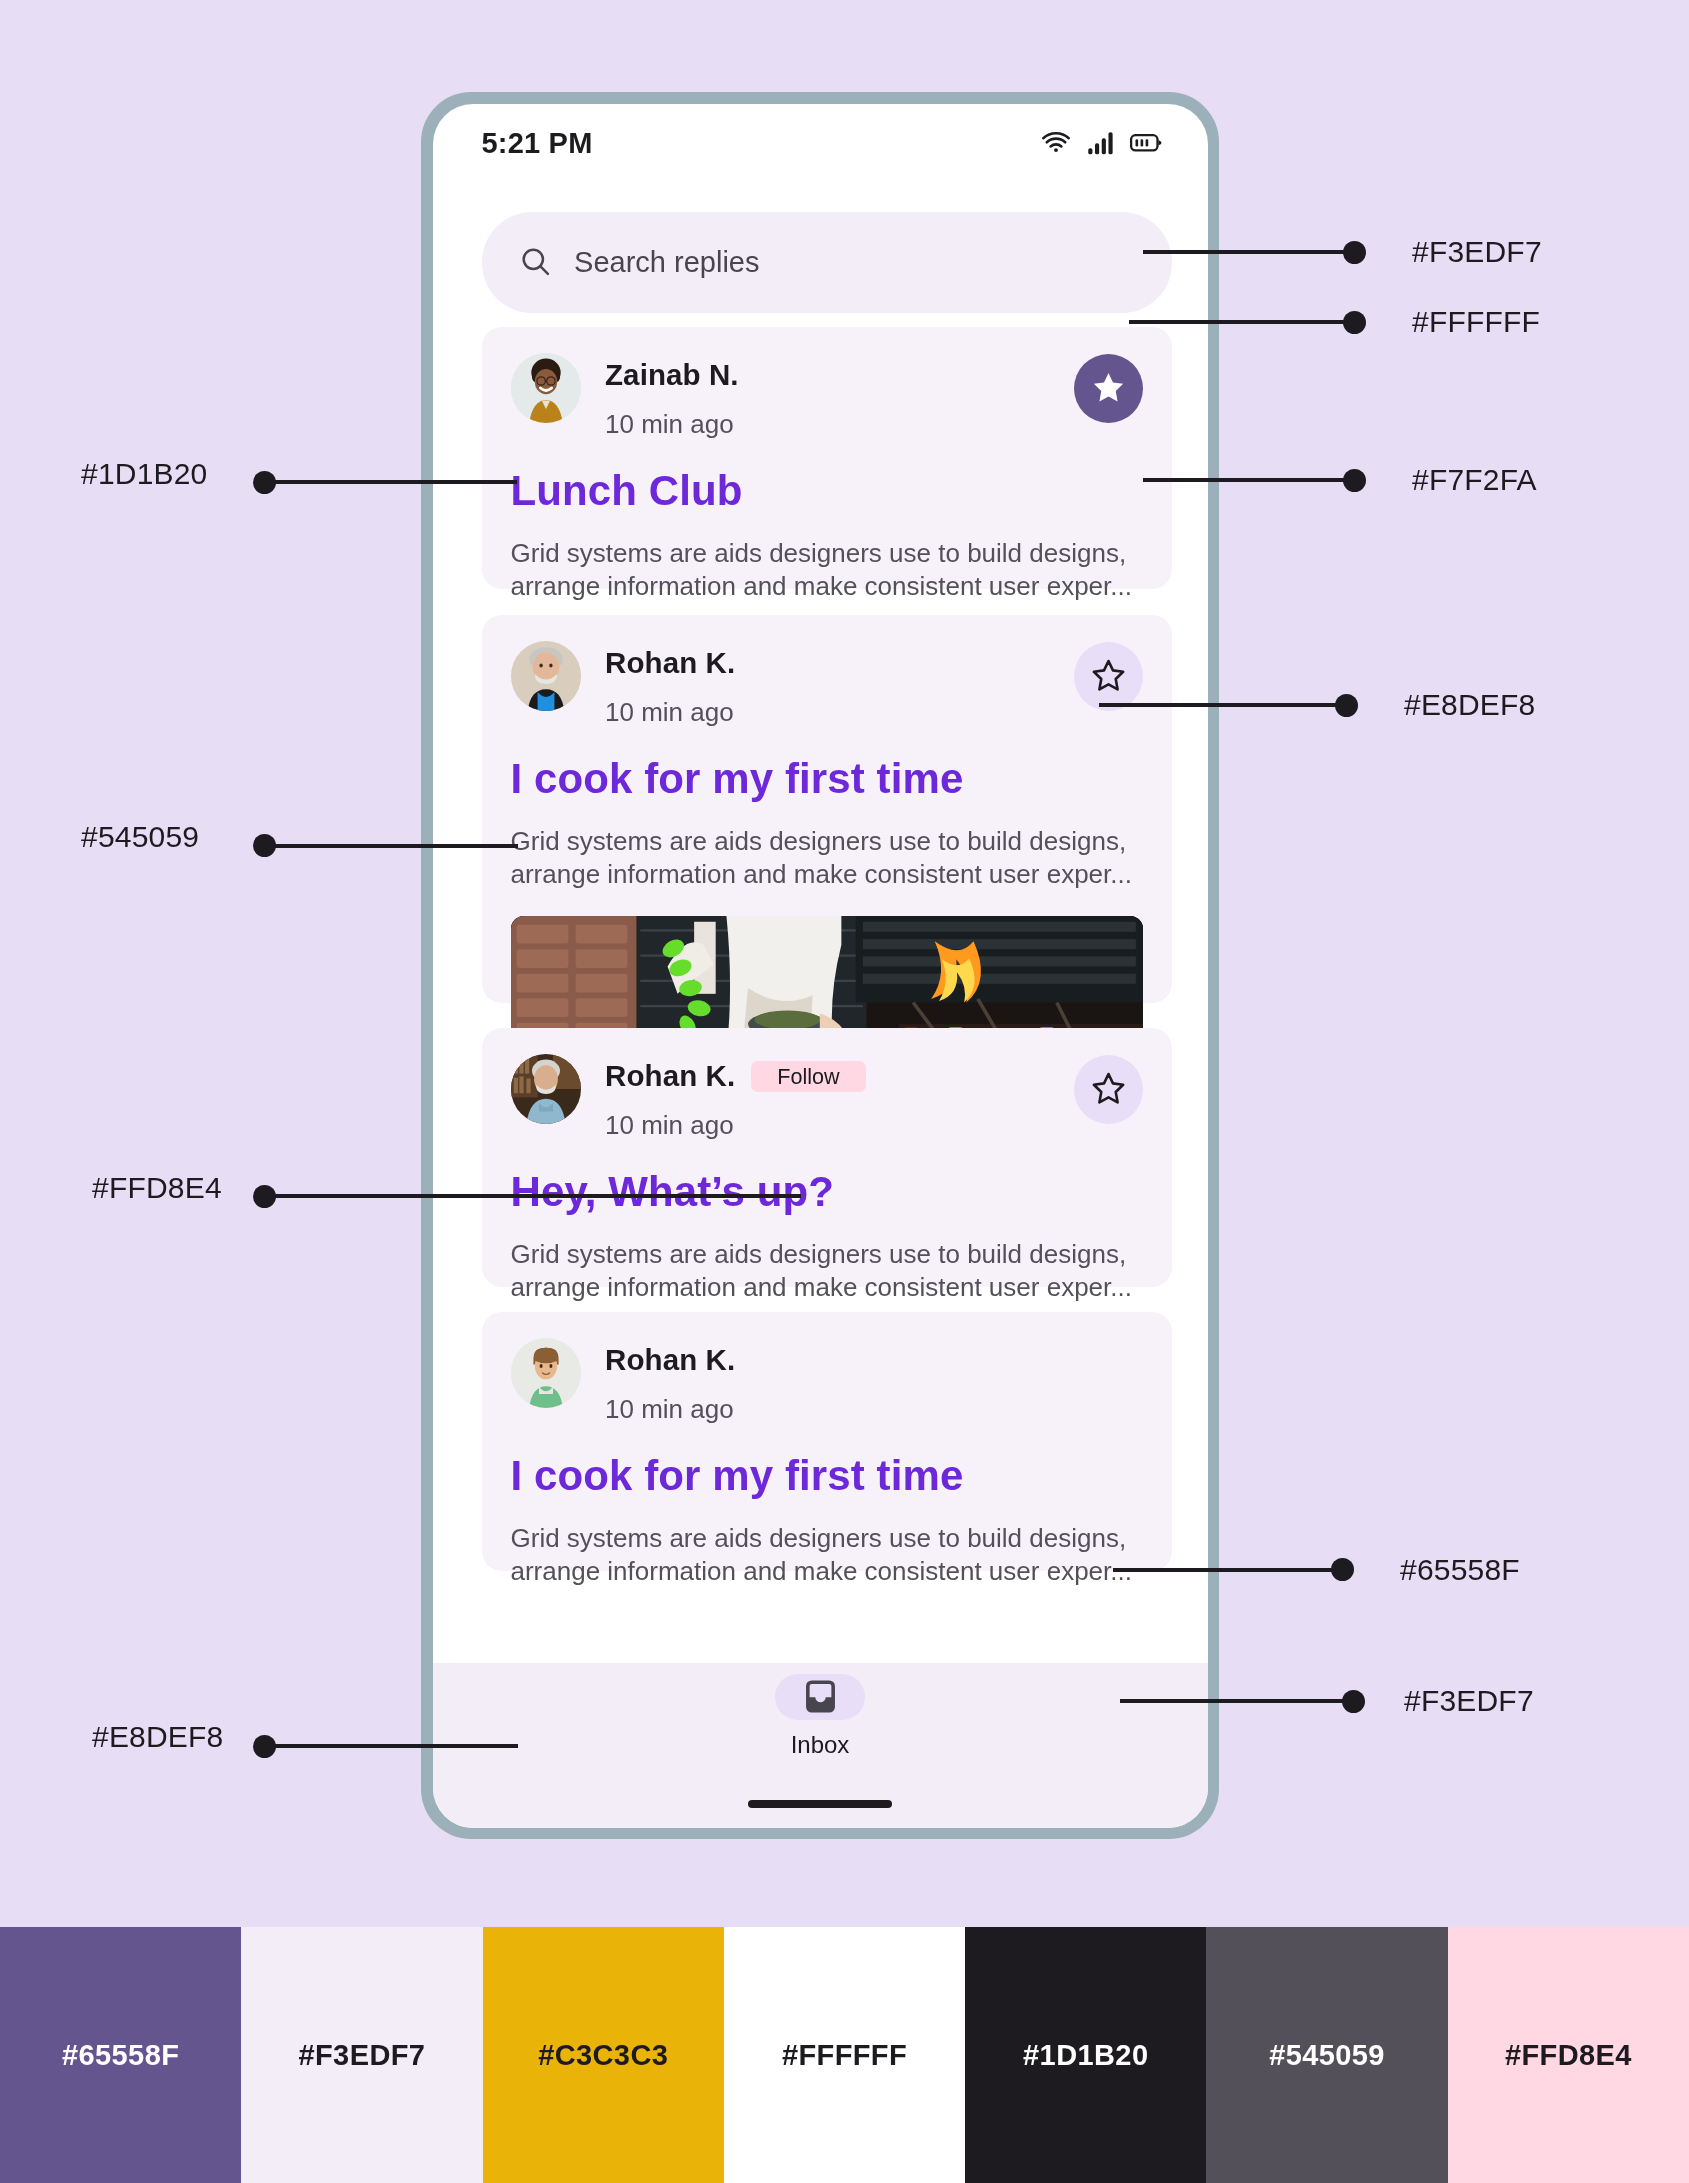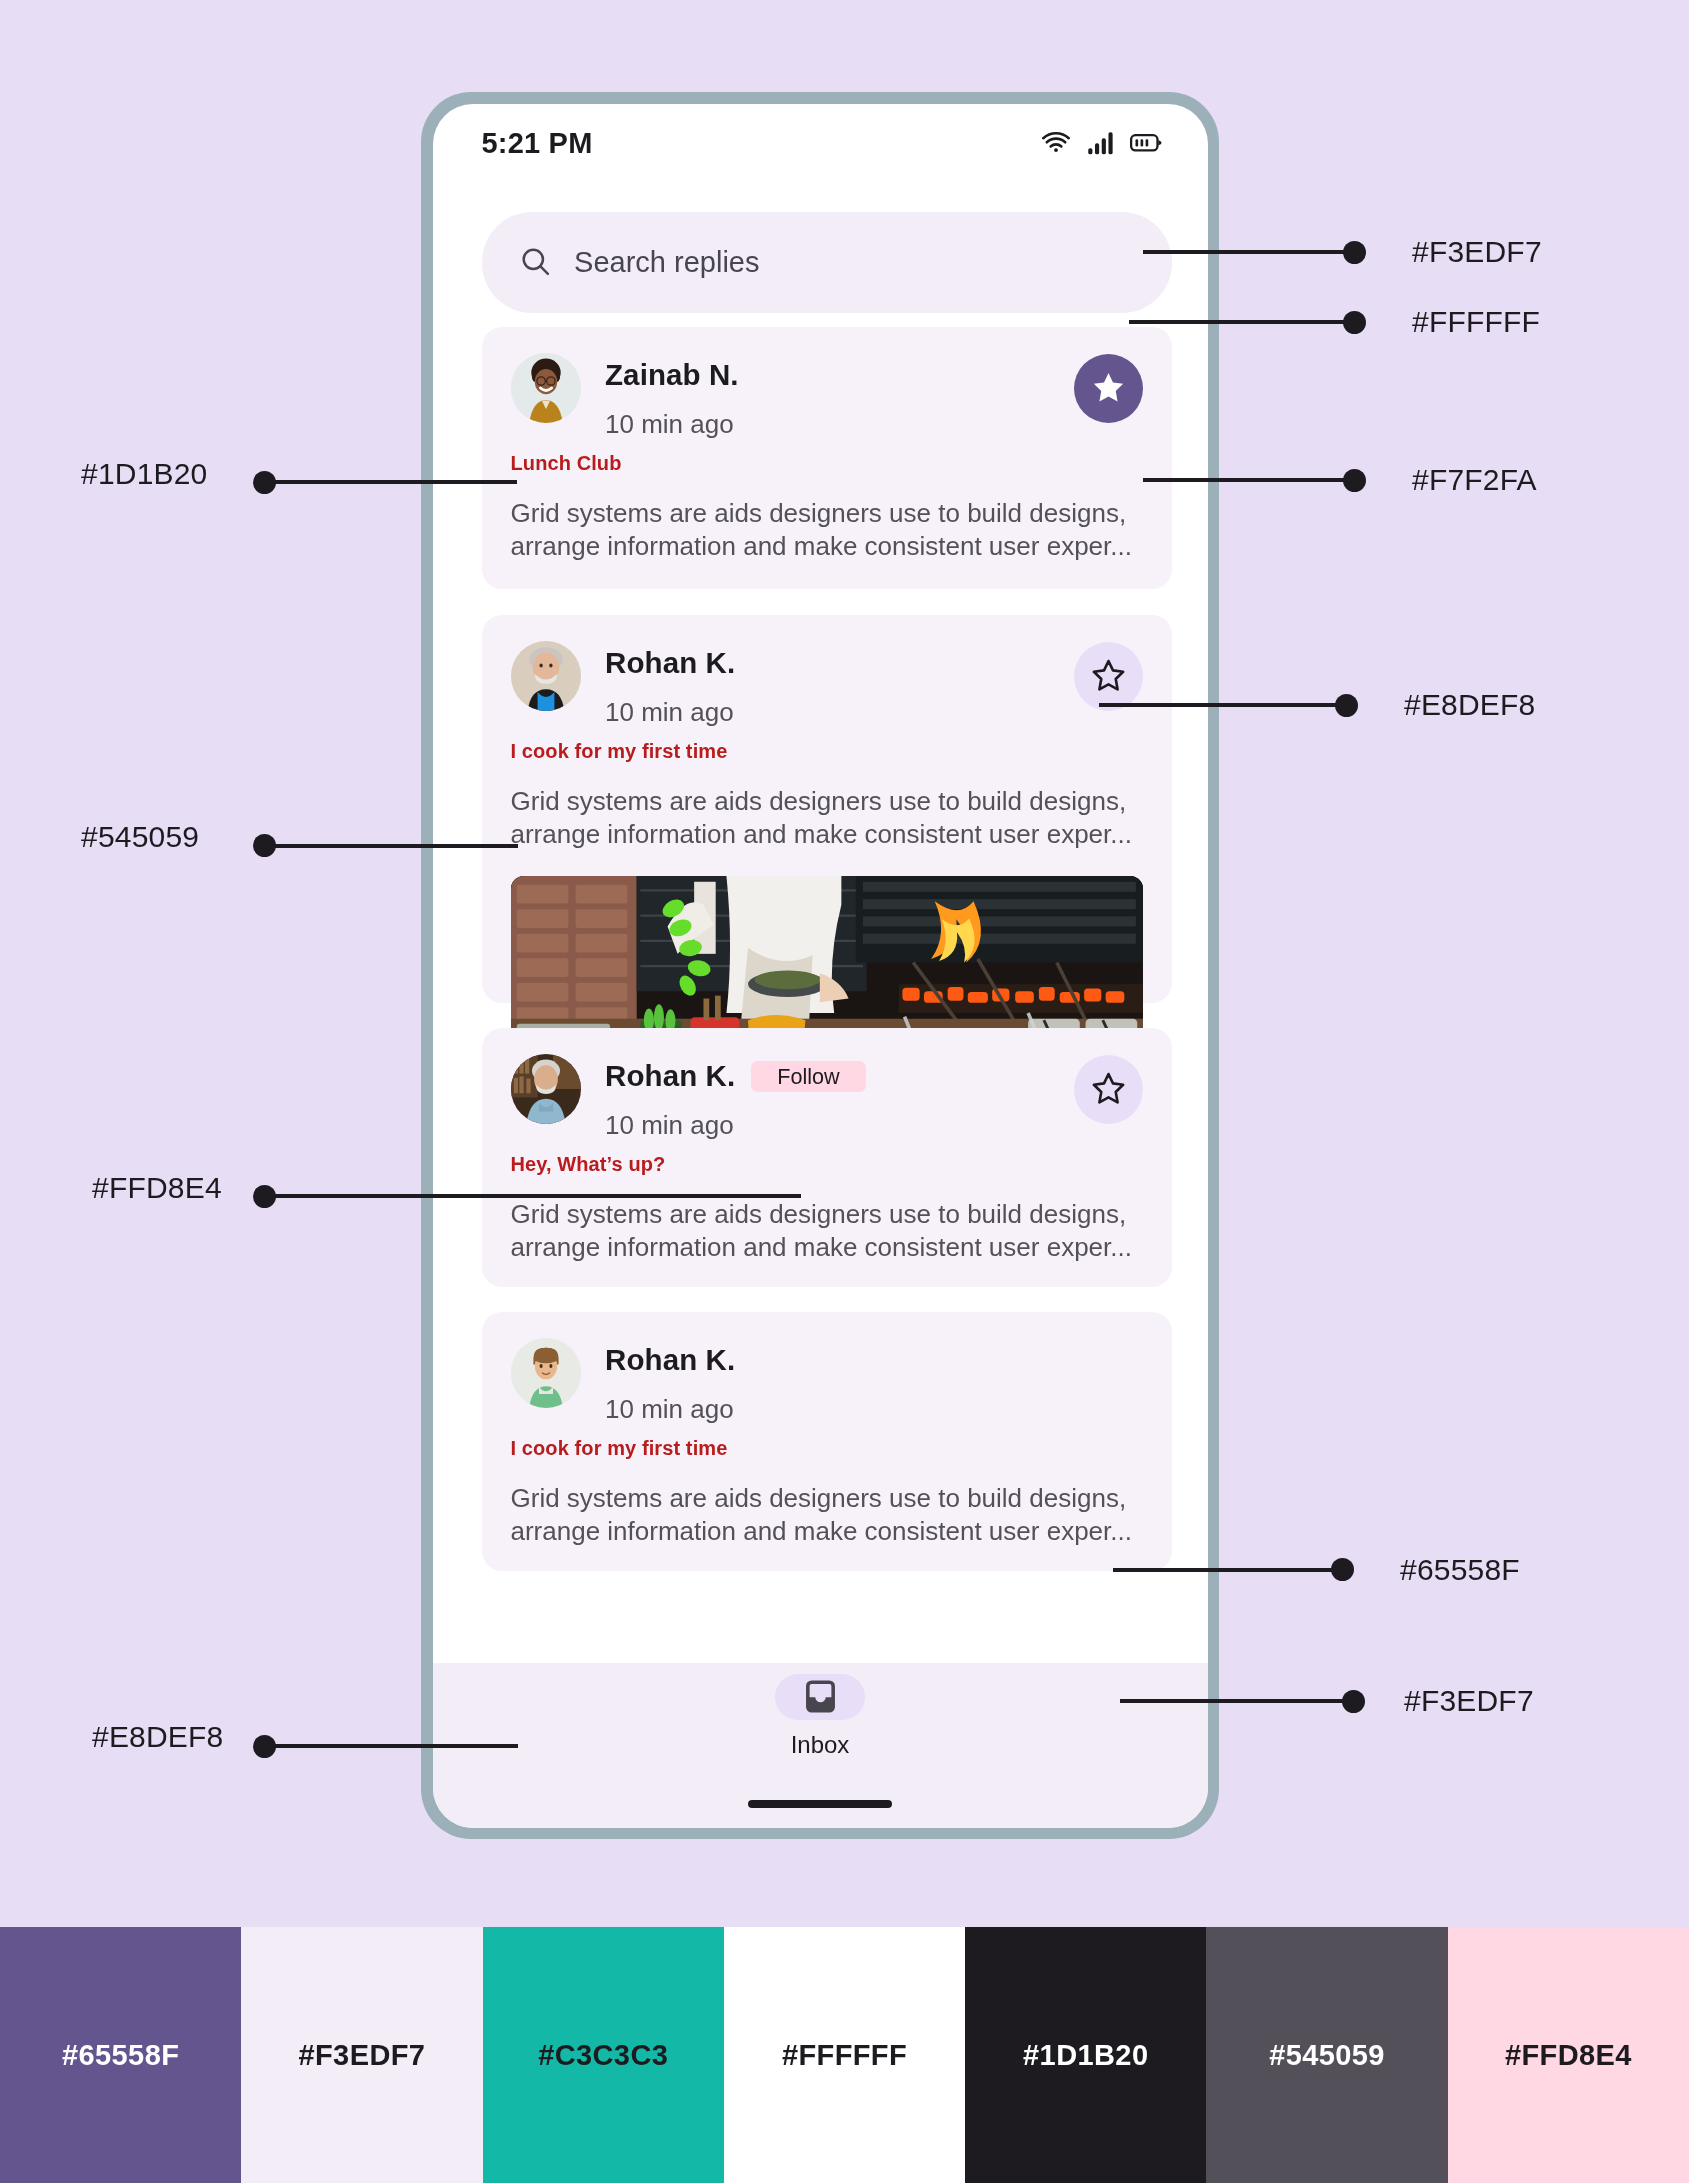--- a/index.html
+++ b/index.html
@@ -66,8 +66,8 @@
   }
   .star-btn.filled{ background:#65558F; }
   .card-title{
-    font-size:20px; font-weight:700; color:#b91c1c;
-    margin-top:12px; letter-spacing:0.1px;
+    font-size:42px; font-weight:700; color:#6d28d9;
+    margin-top:27px; letter-spacing:0.1px;
   }
   .card-body{
     font-size:26px; line-height:1.28; color:#545059; margin-top:21.6px;

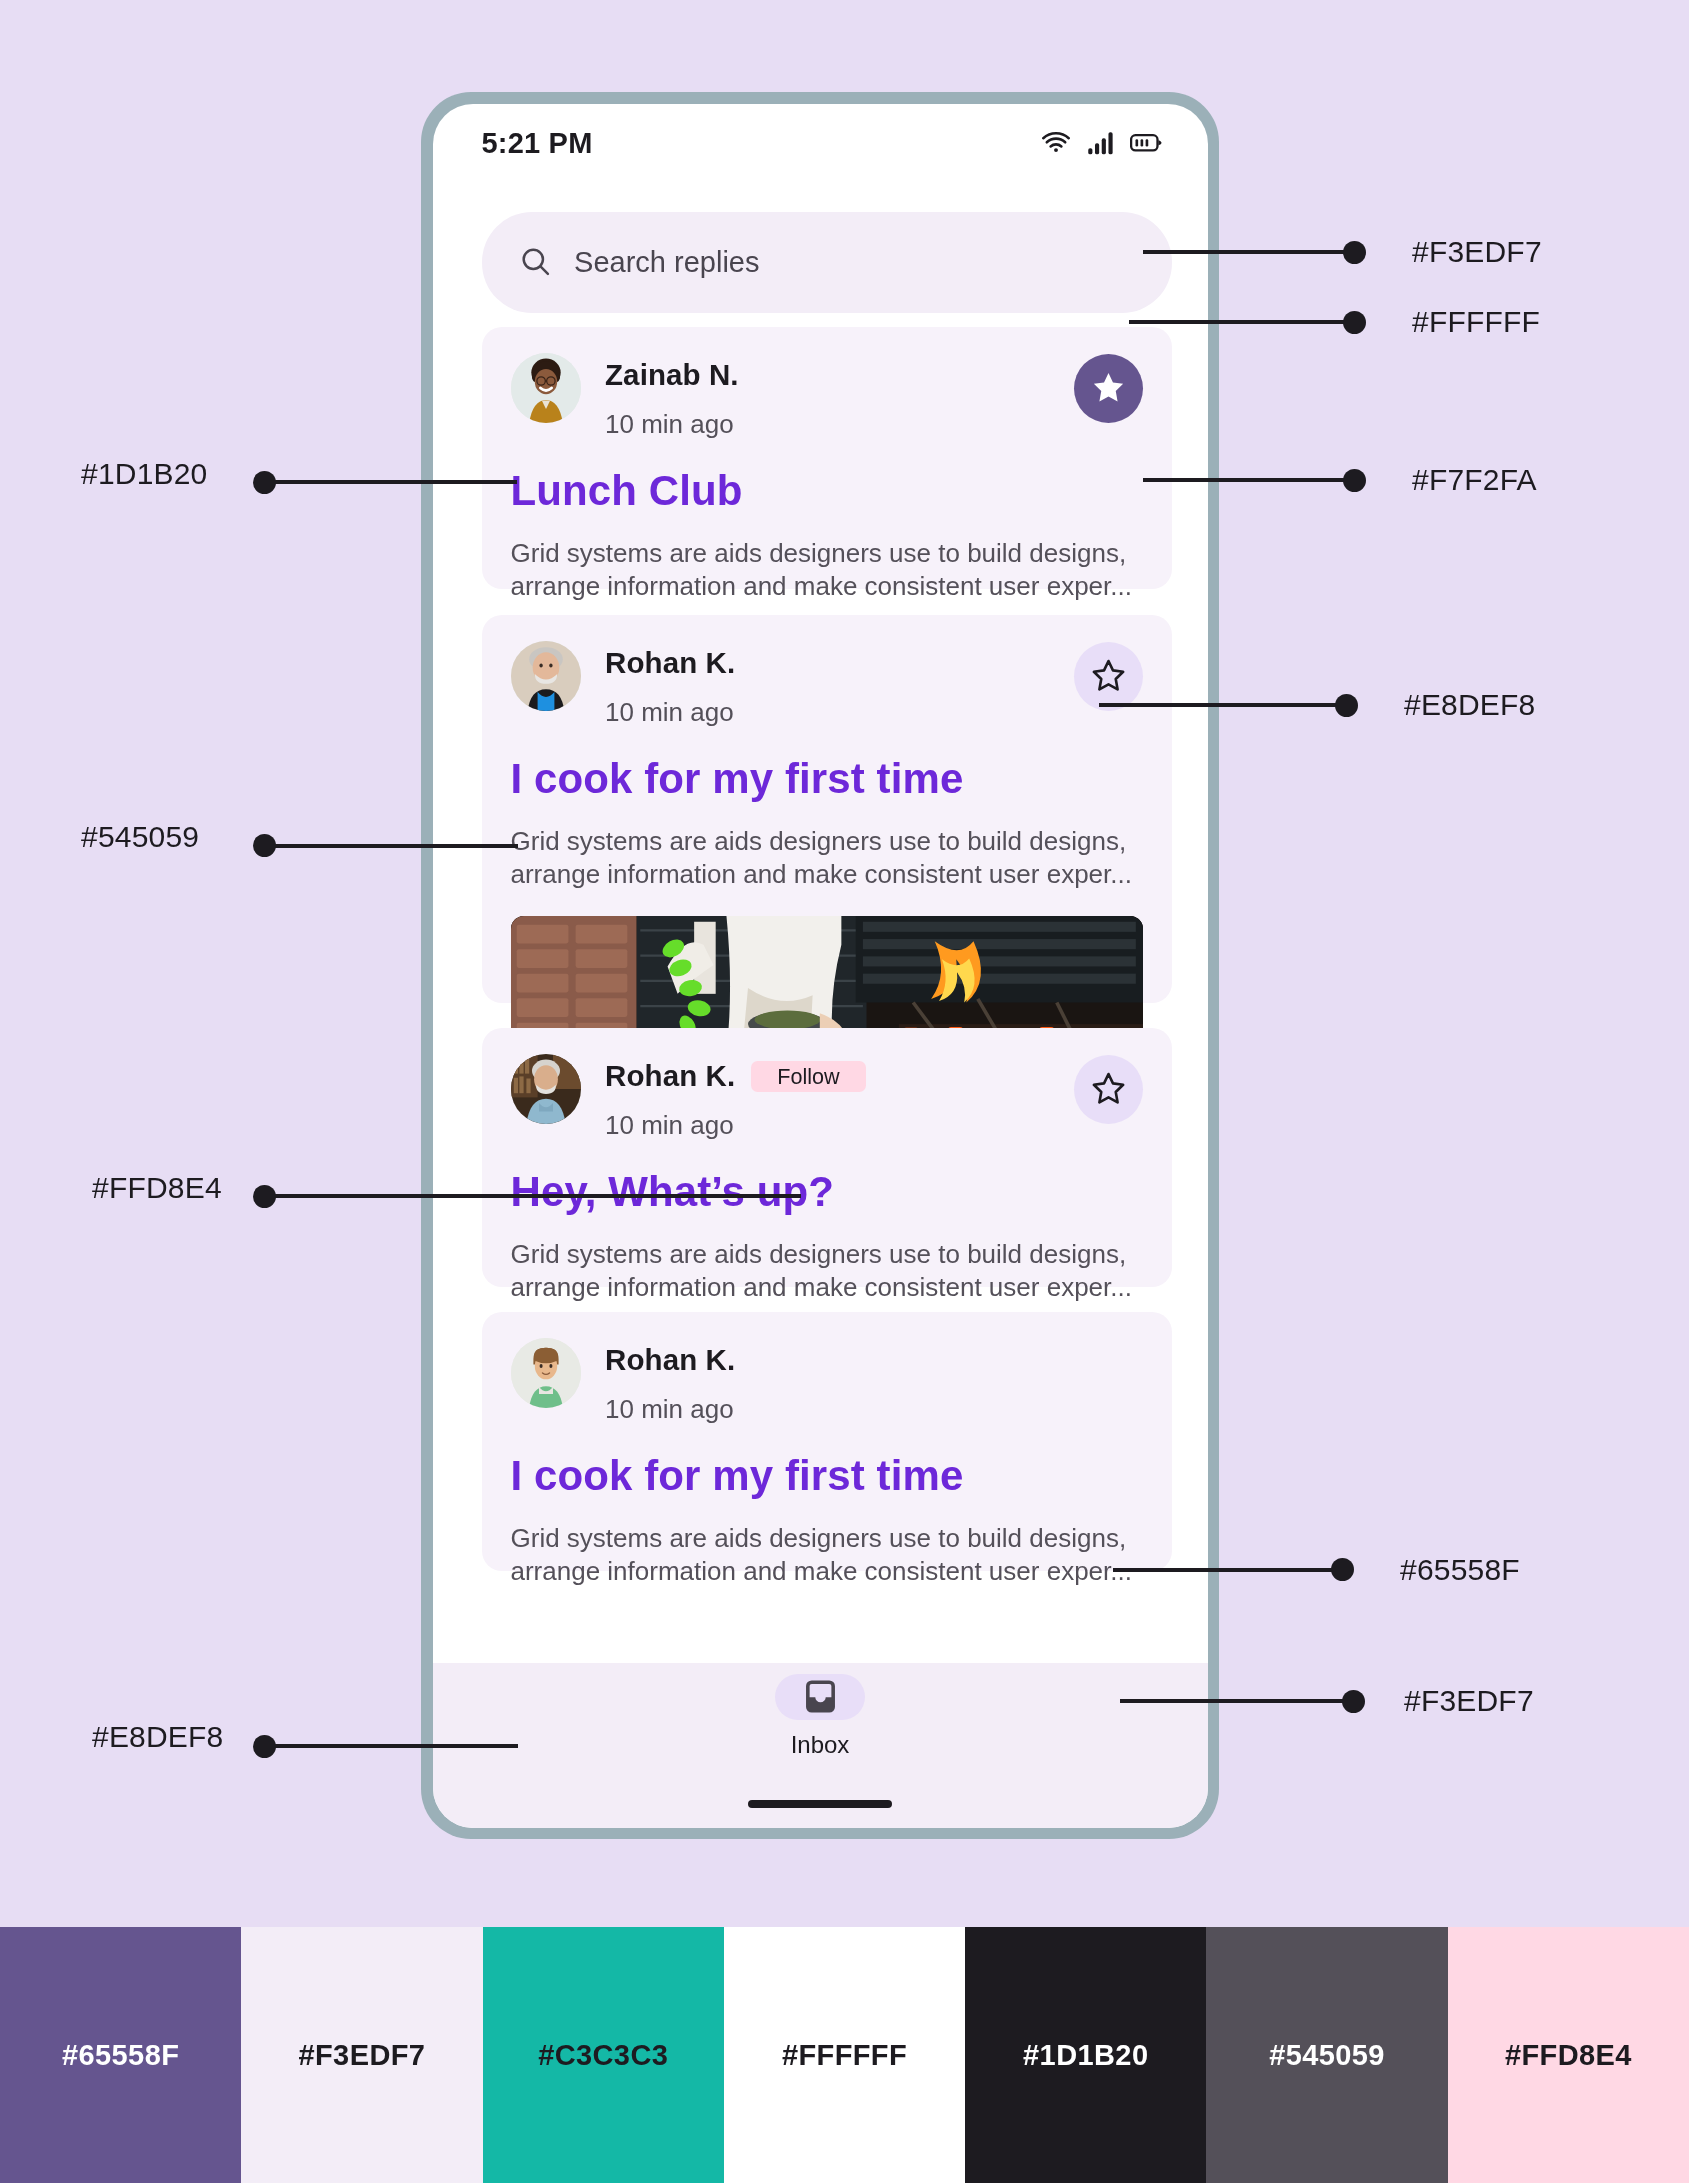--- a/index.html
+++ b/index.html
@@ -483,7 +483,7 @@
   <div class="palette">
     <div class="swatch" style="background:#65558F;color:#FFFFFF">#65558F</div>
     <div class="swatch" style="background:#F3EDF7;color:#1D1B20">#F3EDF7</div>
-    <div class="swatch" style="background:#14b8a6;color:#1D1B20">#C3C3C3</div>
+    <div class="swatch" style="background:#eab308;color:#1D1B20">#C3C3C3</div>
     <div class="swatch" style="background:#FFFFFF;color:#1D1B20">#FFFFFF</div>
     <div class="swatch" style="background:#1D1B20;color:#FFFFFF">#1D1B20</div>
     <div class="swatch" style="background:#545059;color:#FFFFFF">#545059</div>

